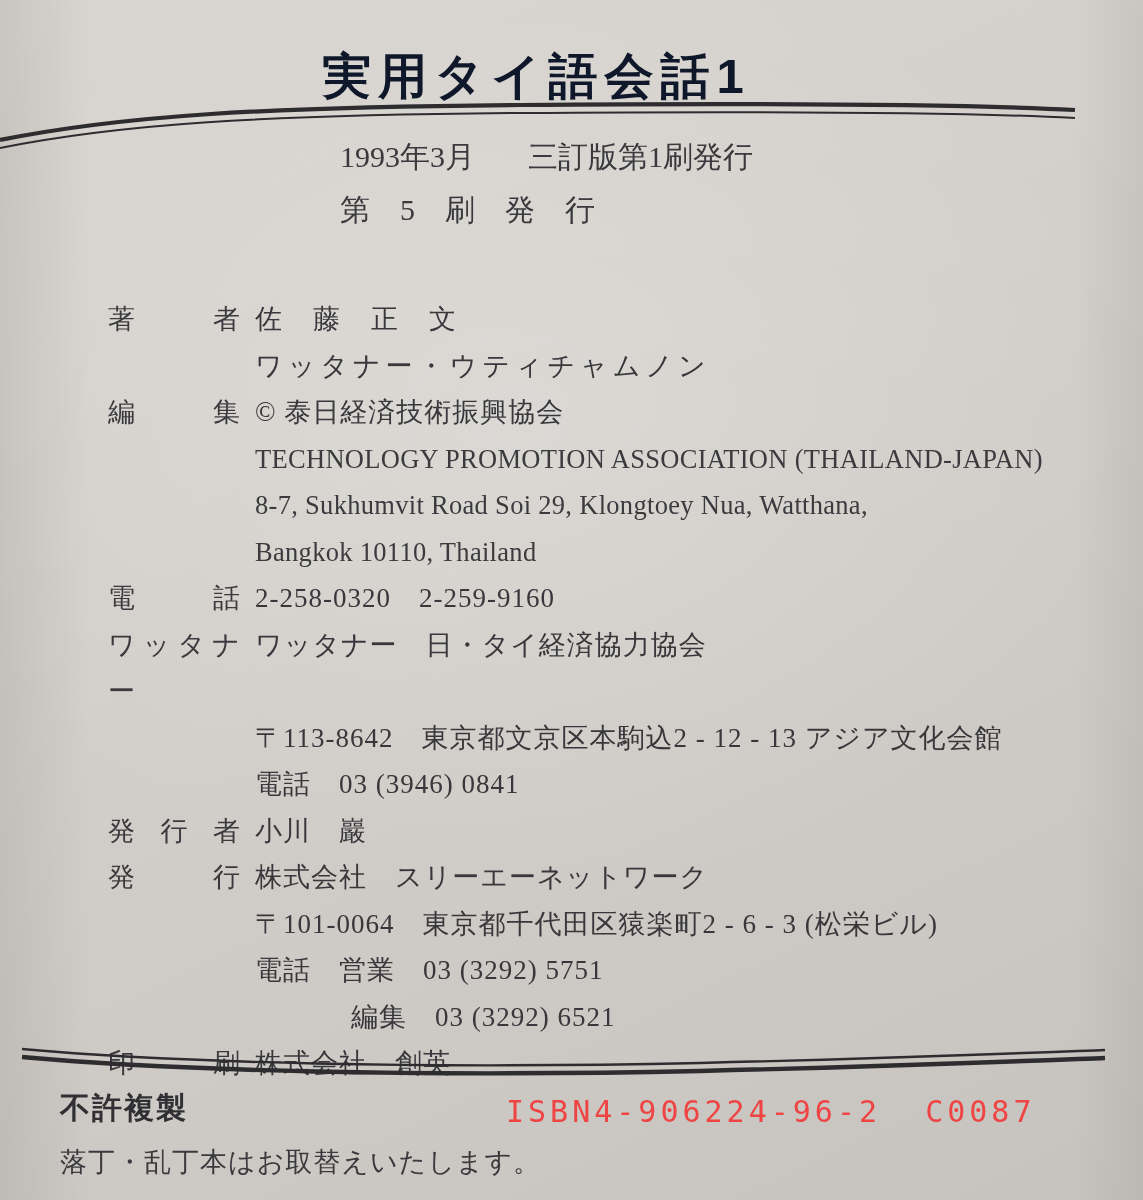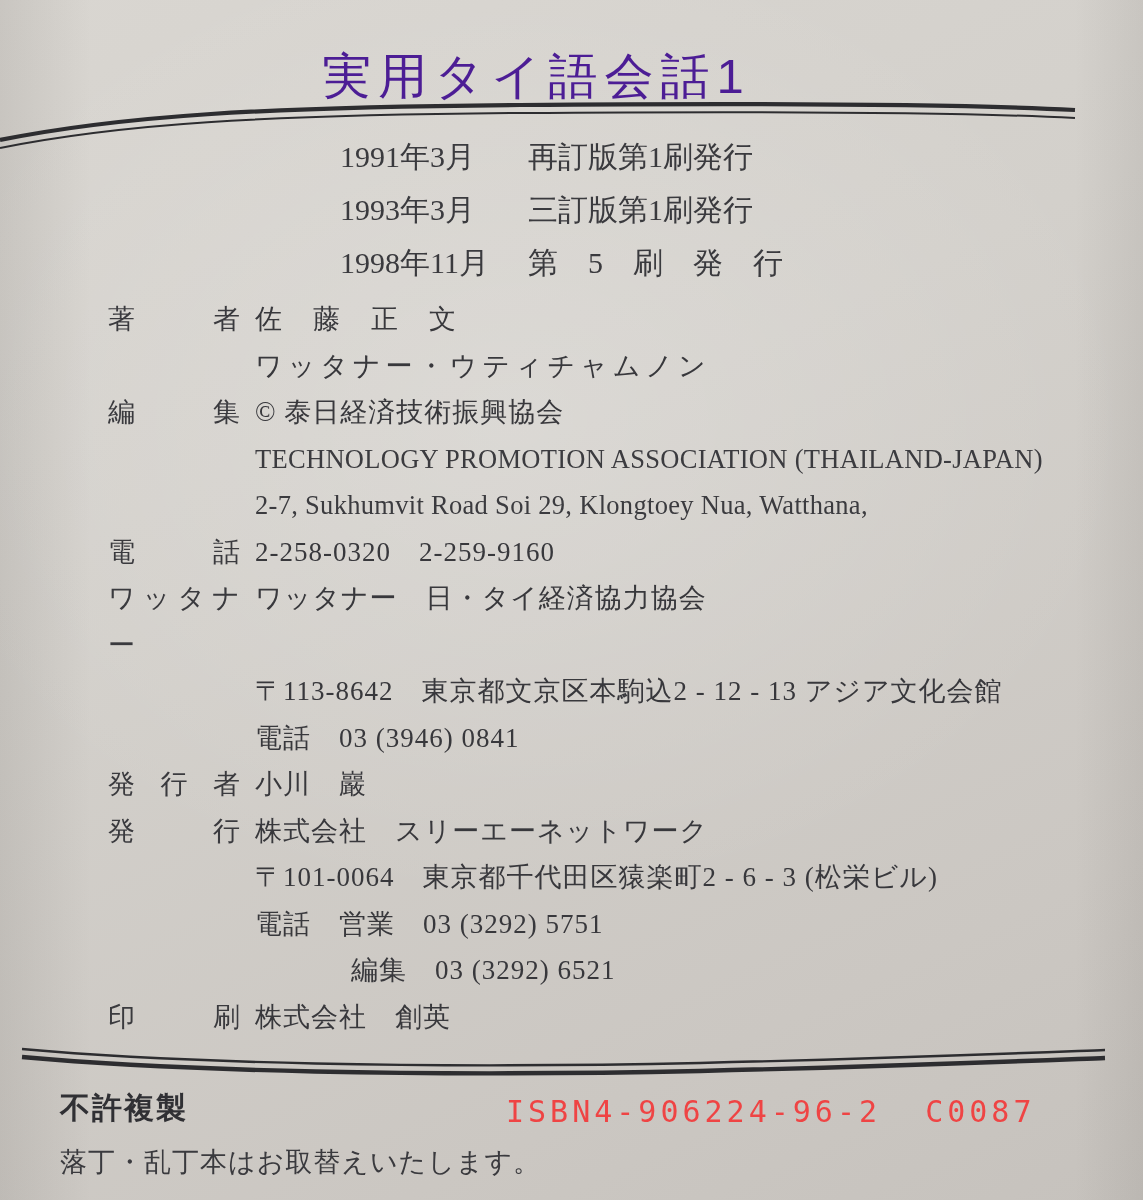--- a/index.html
+++ b/index.html
@@ -16,7 +16,7 @@
   .title{
     position:absolute;top:44px;left:0;right:70px;text-align:center;
     font-family:"Liberation Sans","DejaVu Sans",sans-serif;
-    font-weight:400;font-size:49px;letter-spacing:7px;color:#4c1d95;
+    font-weight:700;font-size:49px;letter-spacing:7px;color:#0f172a;
     white-space:pre;
   }
   .rule{position:absolute;left:0;width:1143px;}

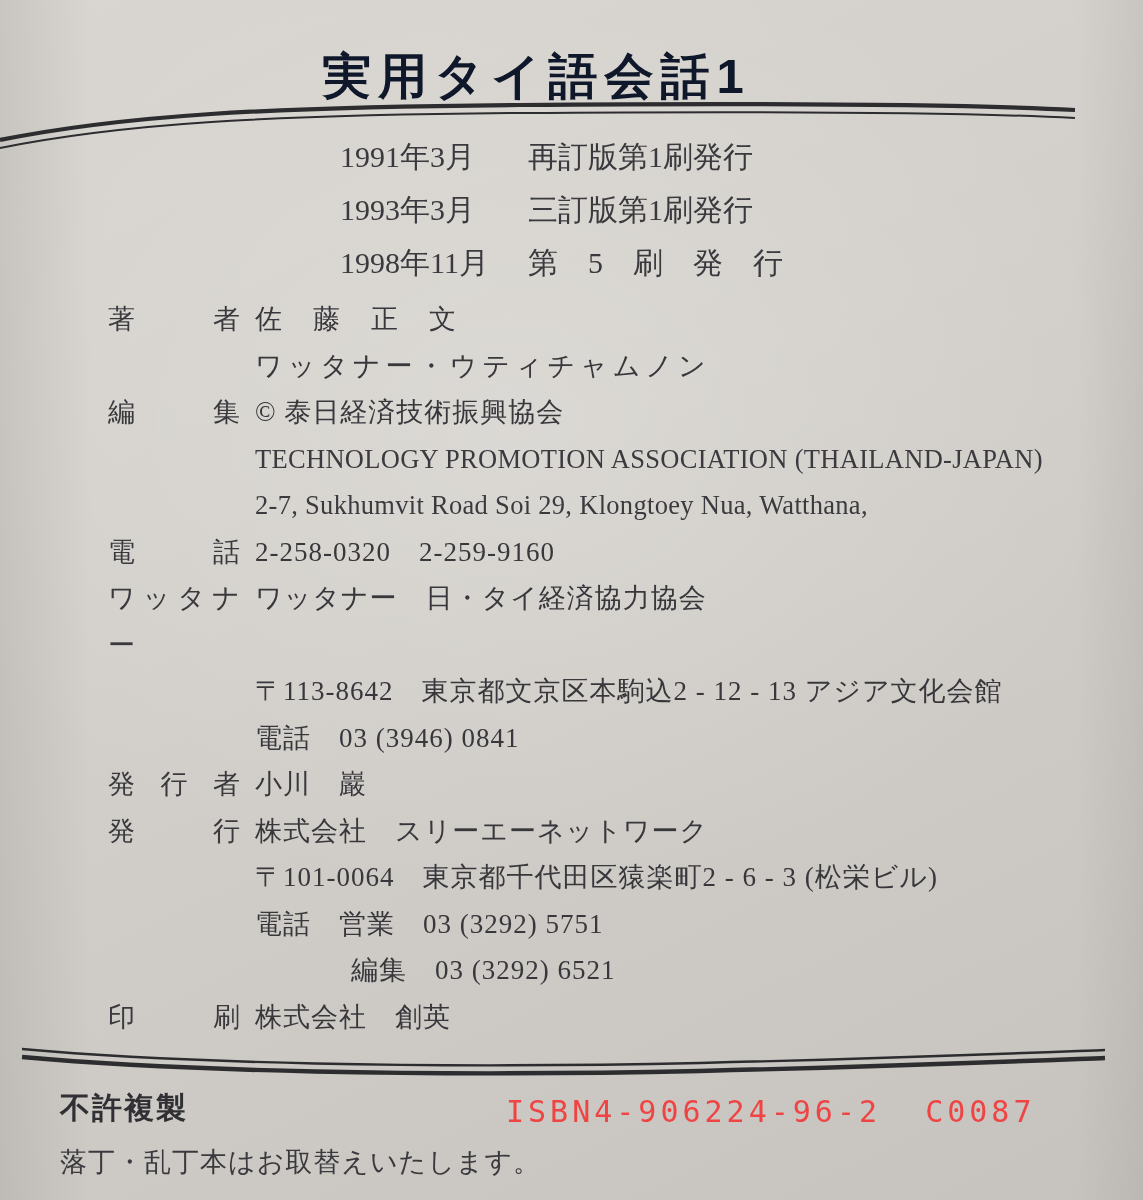--- a/index.html
+++ b/index.html
@@ -66,10 +66,6 @@
 </svg>
 
 <div class="dates">
-  <div class="date-row">
-    <span class="date-col">1991年3月</span>
-    <span class="date-desc">再訂版第1刷発行</span>
-  </div>
   <div class="date-row">
     <span class="date-col">1993年3月</span>
     <span class="date-desc">三訂版第1刷発行</span>

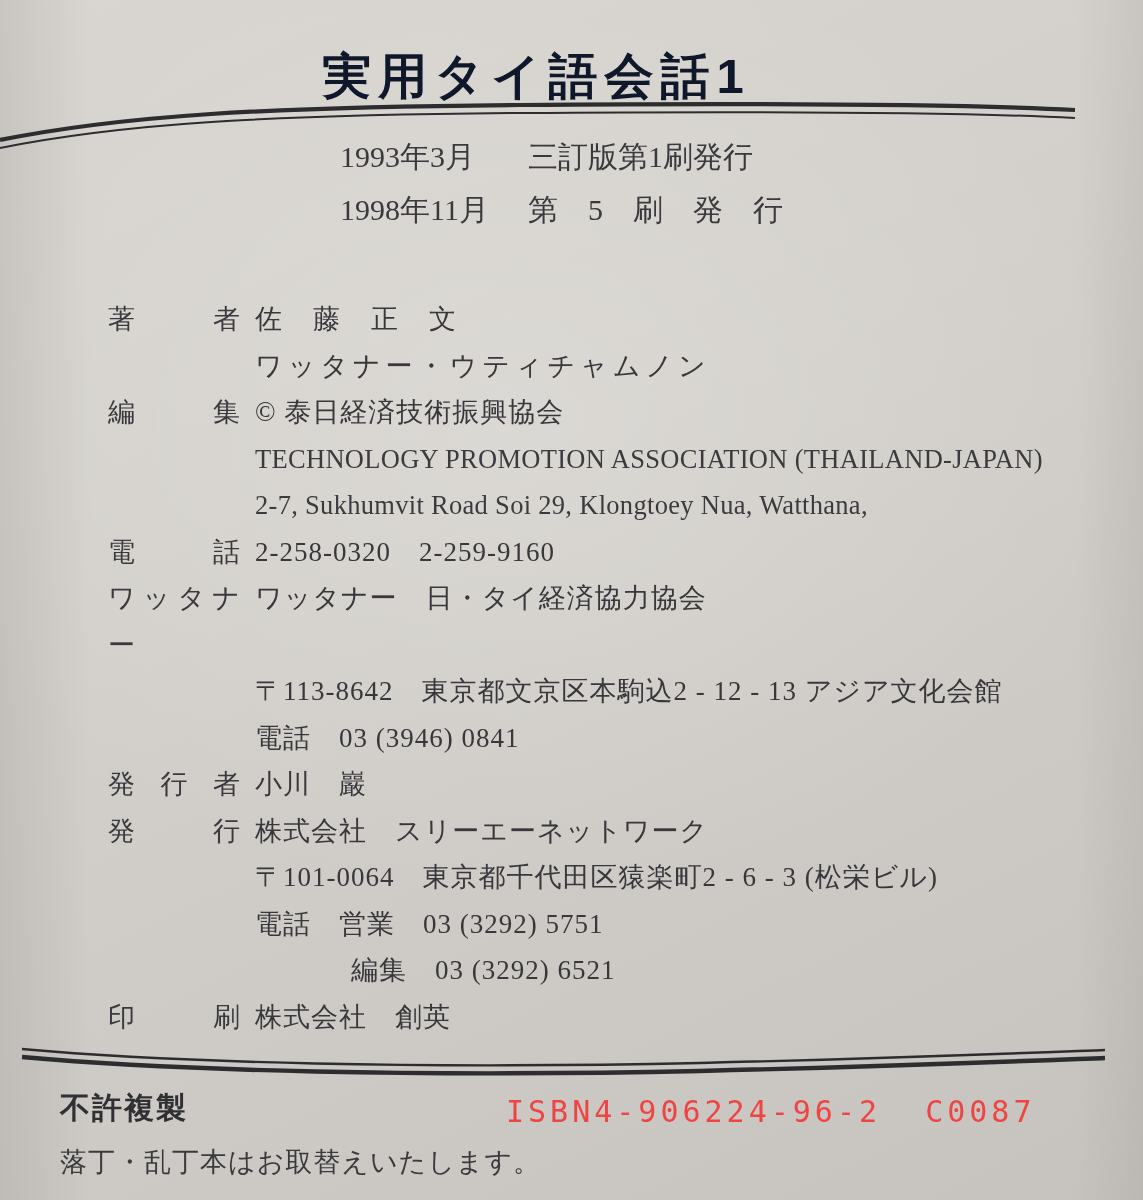--- a/index.html
+++ b/index.html
@@ -71,7 +71,6 @@
     <span class="date-desc">三訂版第1刷発行</span>
   </div>
   <div class="date-row">
-    <span class="date-col">1998年11月</span>
     <span class="date-desc">第　5　刷　発　行</span>
   </div>
 </div>

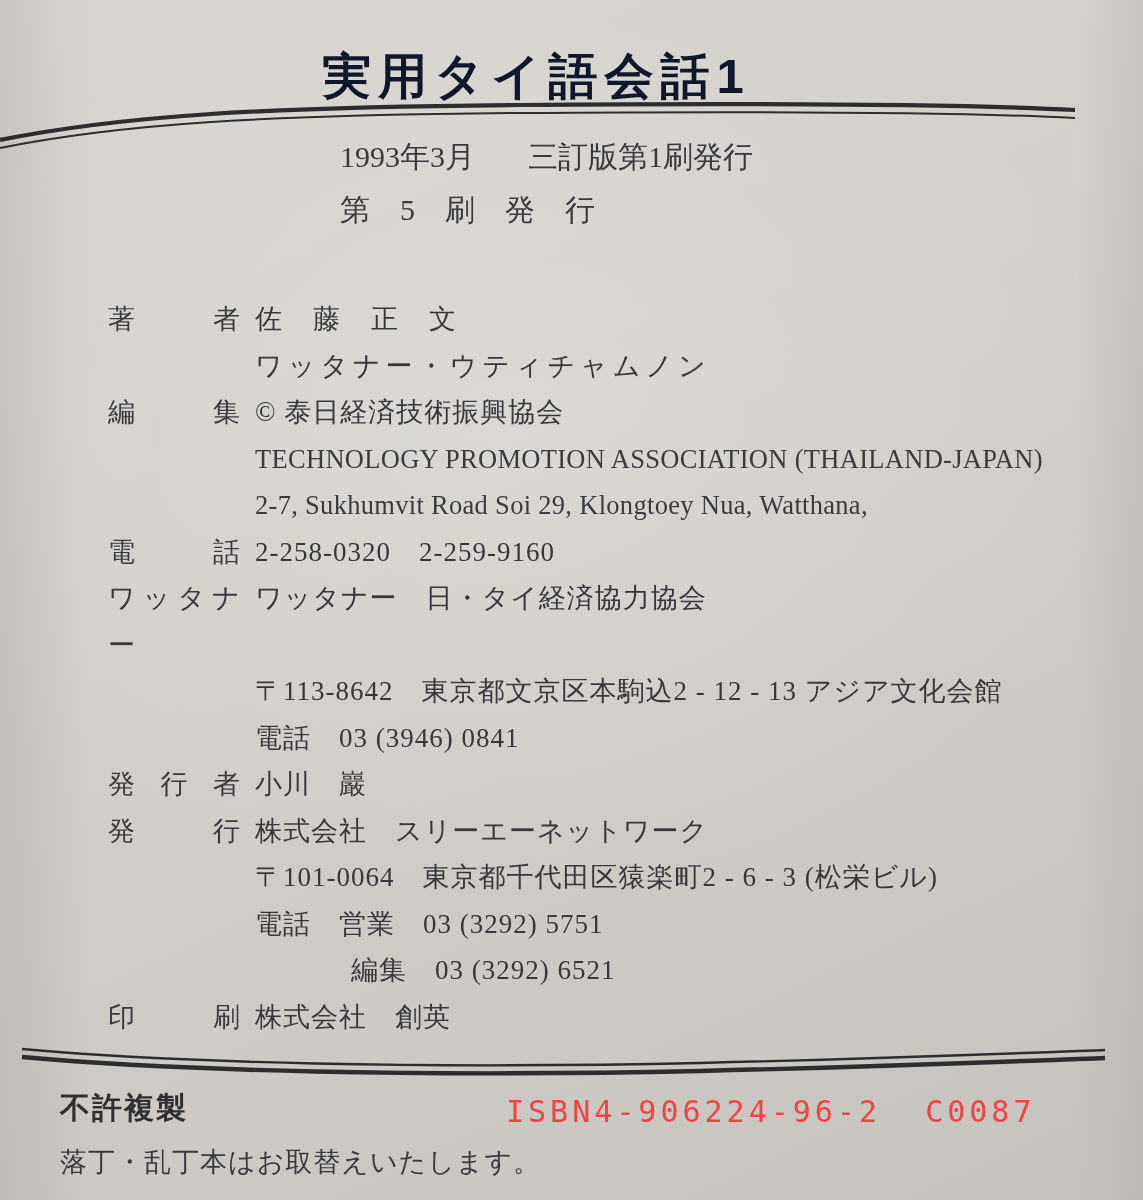--- a/index.html
+++ b/index.html
@@ -94,7 +94,7 @@
   </div>
   <div class="crow">
     <span class="clabel"></span>
-    <span class="cval en">2-7, Sukhumvit Road Soi 29, Klongtoey Nua, Watthana,</span>
+    <span class="cval en">8-7, Sukhumvit Road Soi 29, Klongtoey Nua, Watthana,</span>
   </div>
   <div class="crow">
     <span class="clabel"></span>

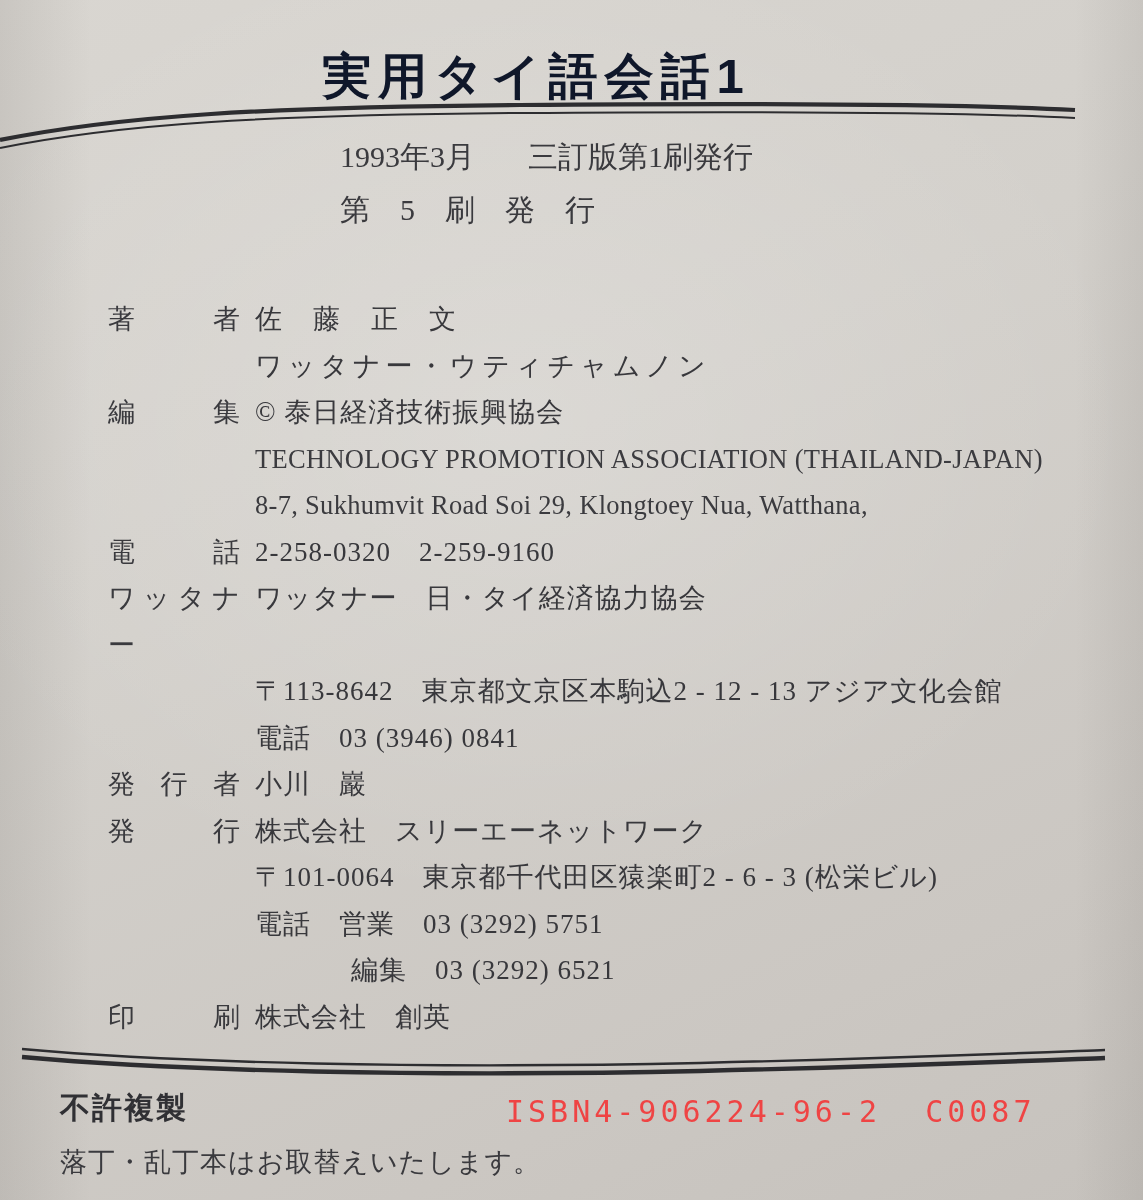--- a/index.html
+++ b/index.html
@@ -98,6 +98,7 @@
   </div>
   <div class="crow">
     <span class="clabel"></span>
+    <span class="cval en">Bangkok 10110, Thailand</span>
   </div>
   <div class="crow">
     <span class="clabel">電話</span>

